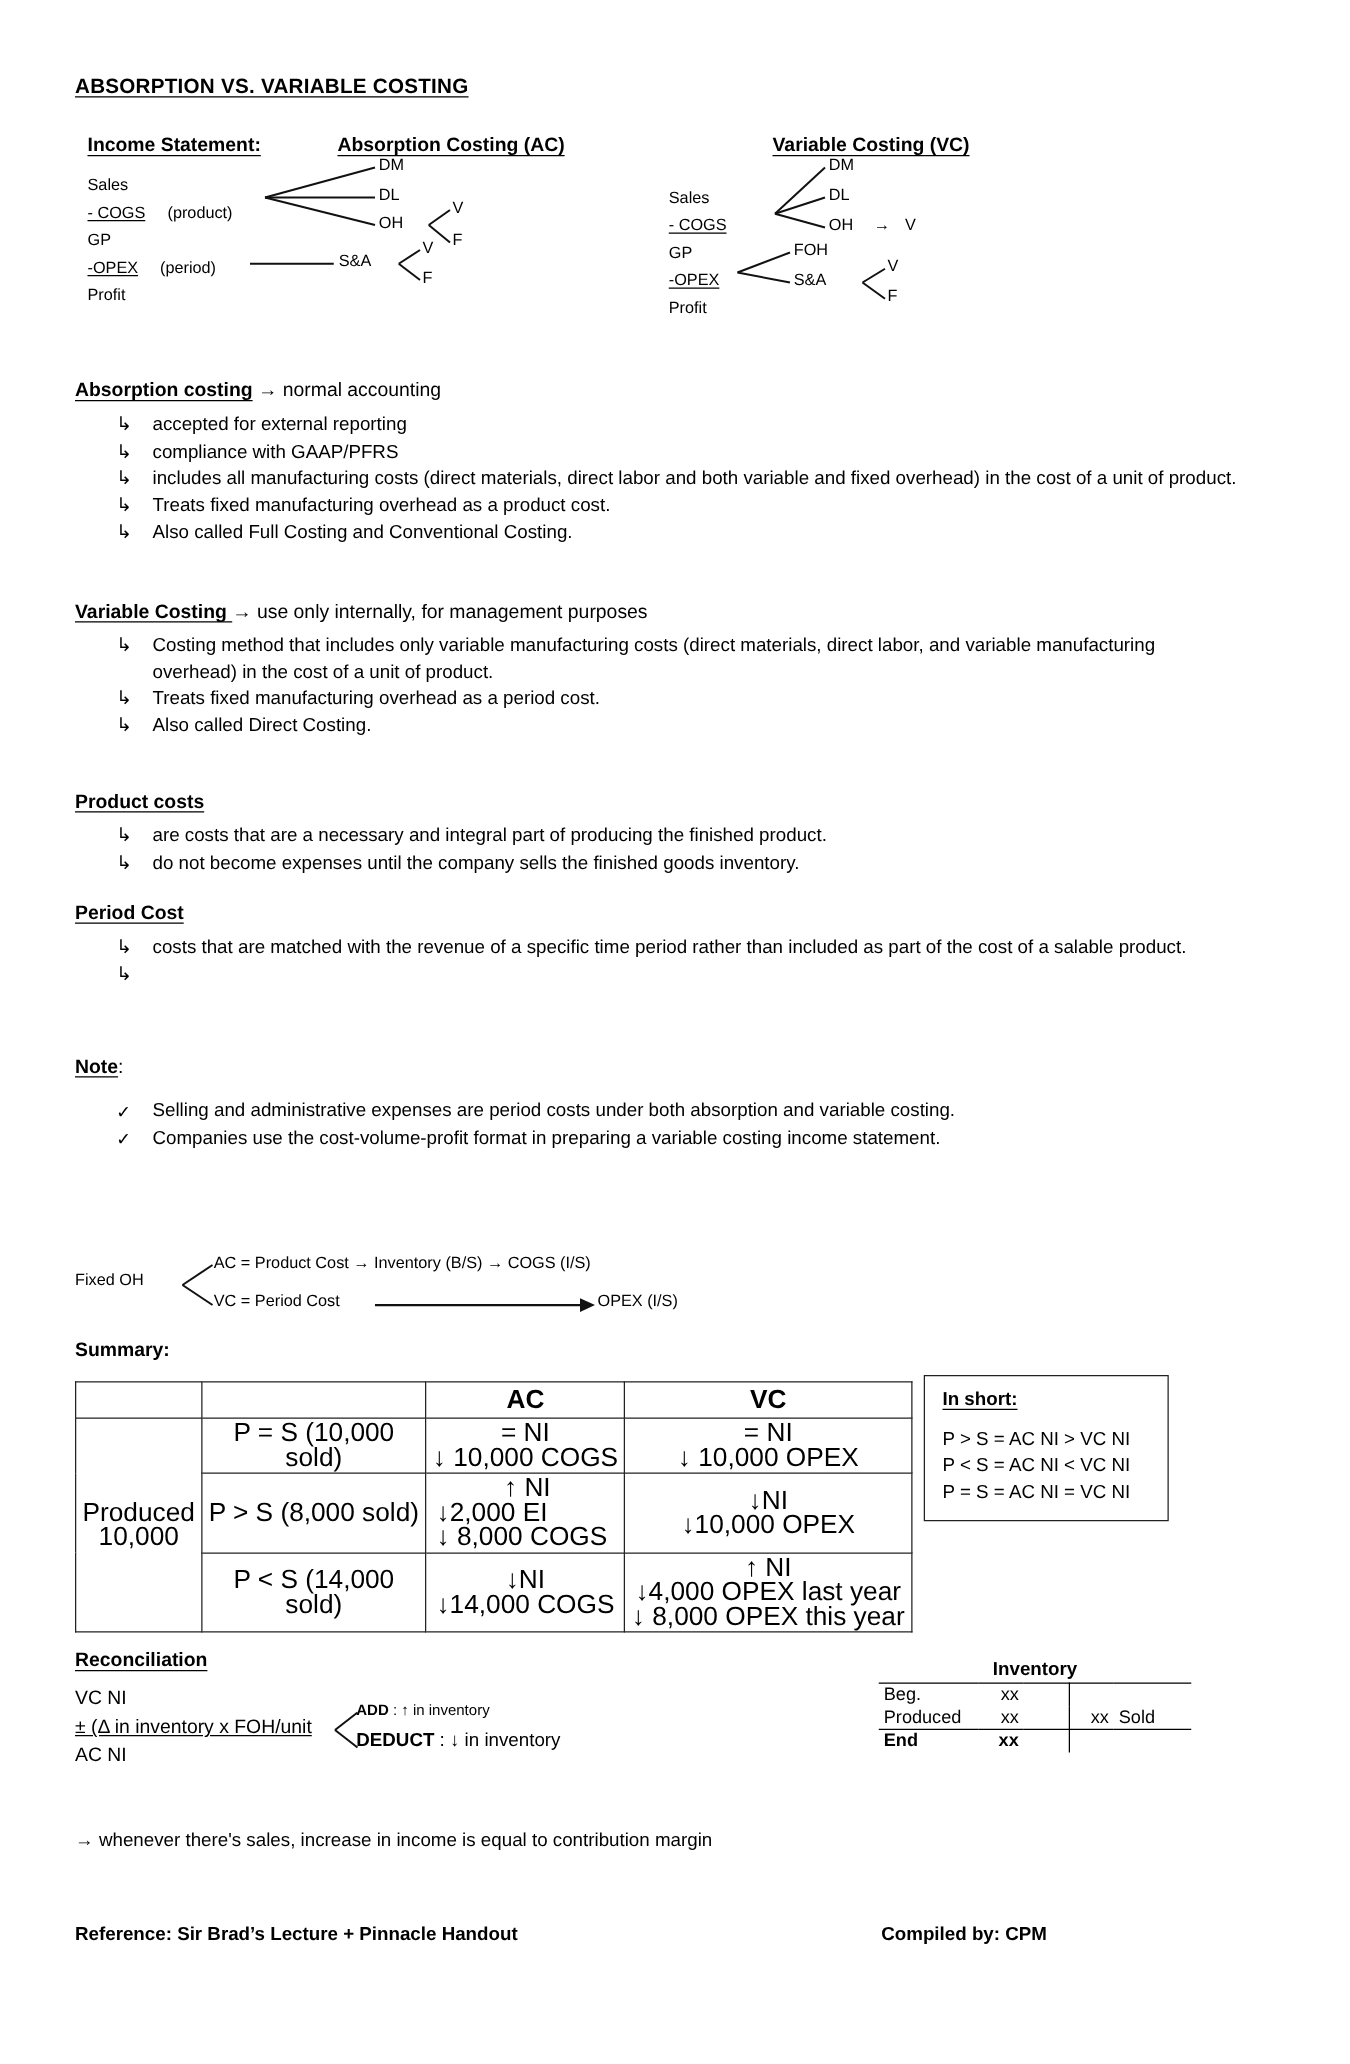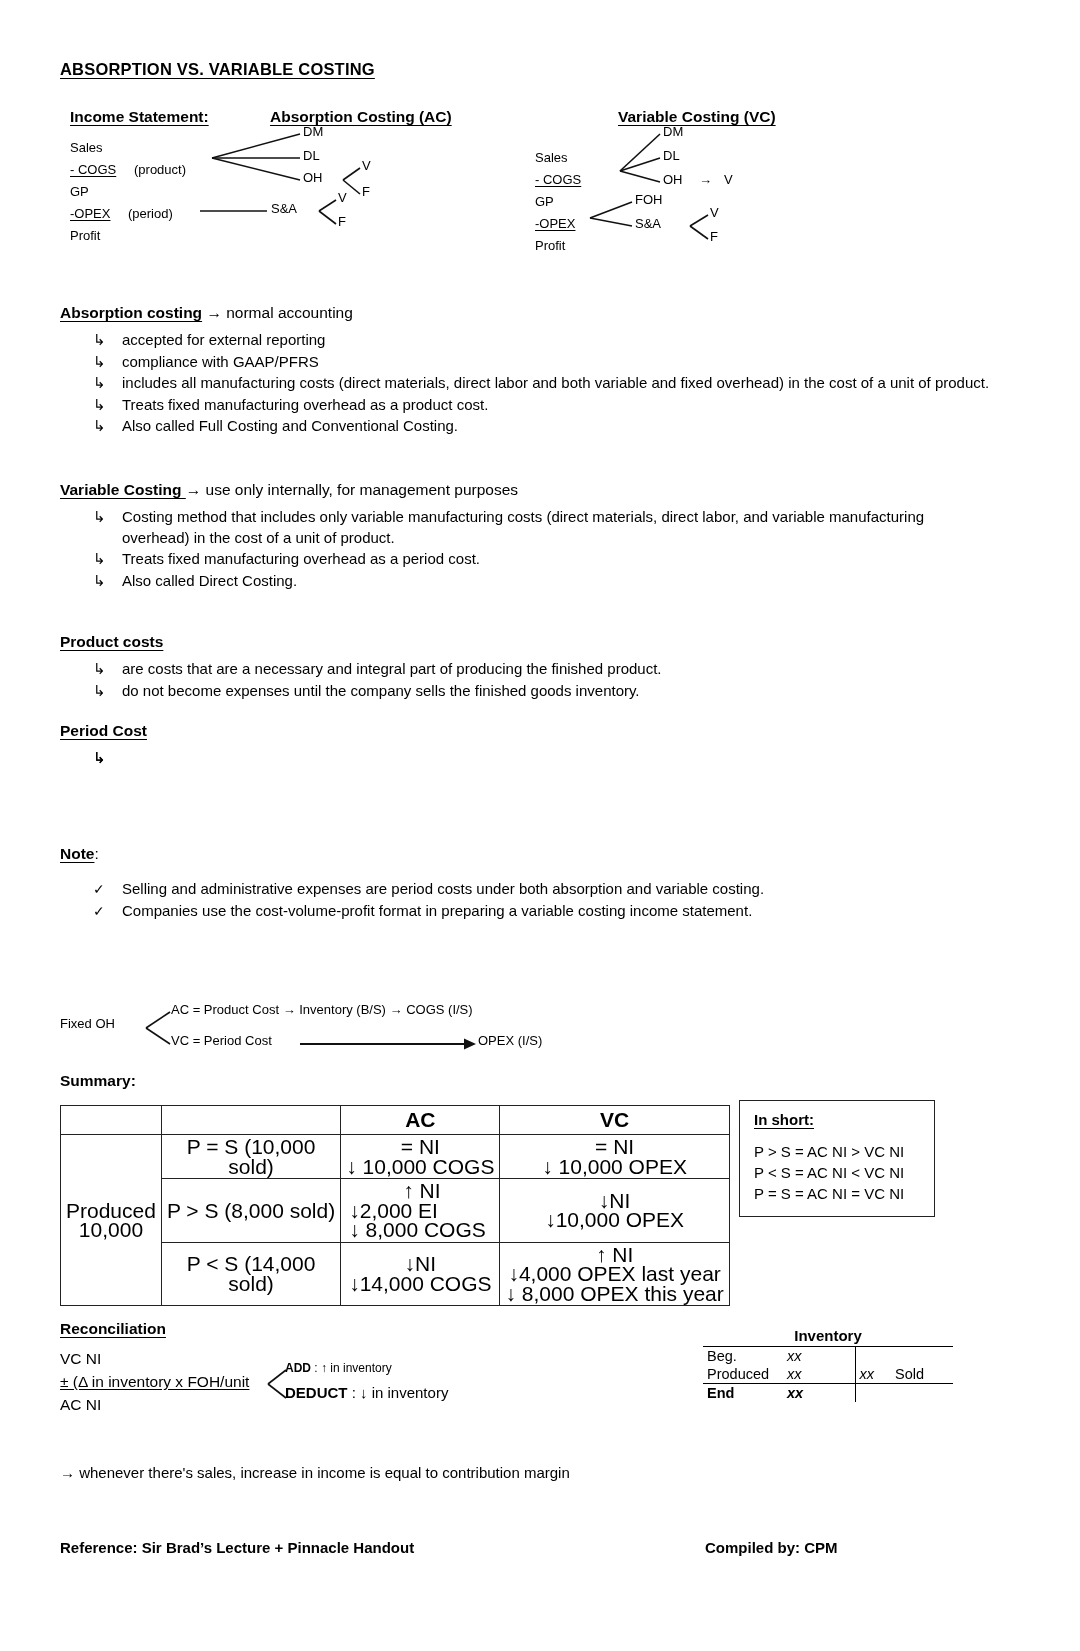--- a/index.html
+++ b/index.html
@@ -210,7 +210,7 @@
       <span class="uu">Period Cost</span><span class="reg"></span>
     </div>
     <ul class="bul">
-      <li><span class="mk">↳</span></li>
+      <li><span class="mk">↳</span><span>costs that are matched with the revenue of a specific time period rather than included as part of the cost of a salable product.</span></li>
       <li><span class="mk">↳</span></li>
     </ul>
   </div>

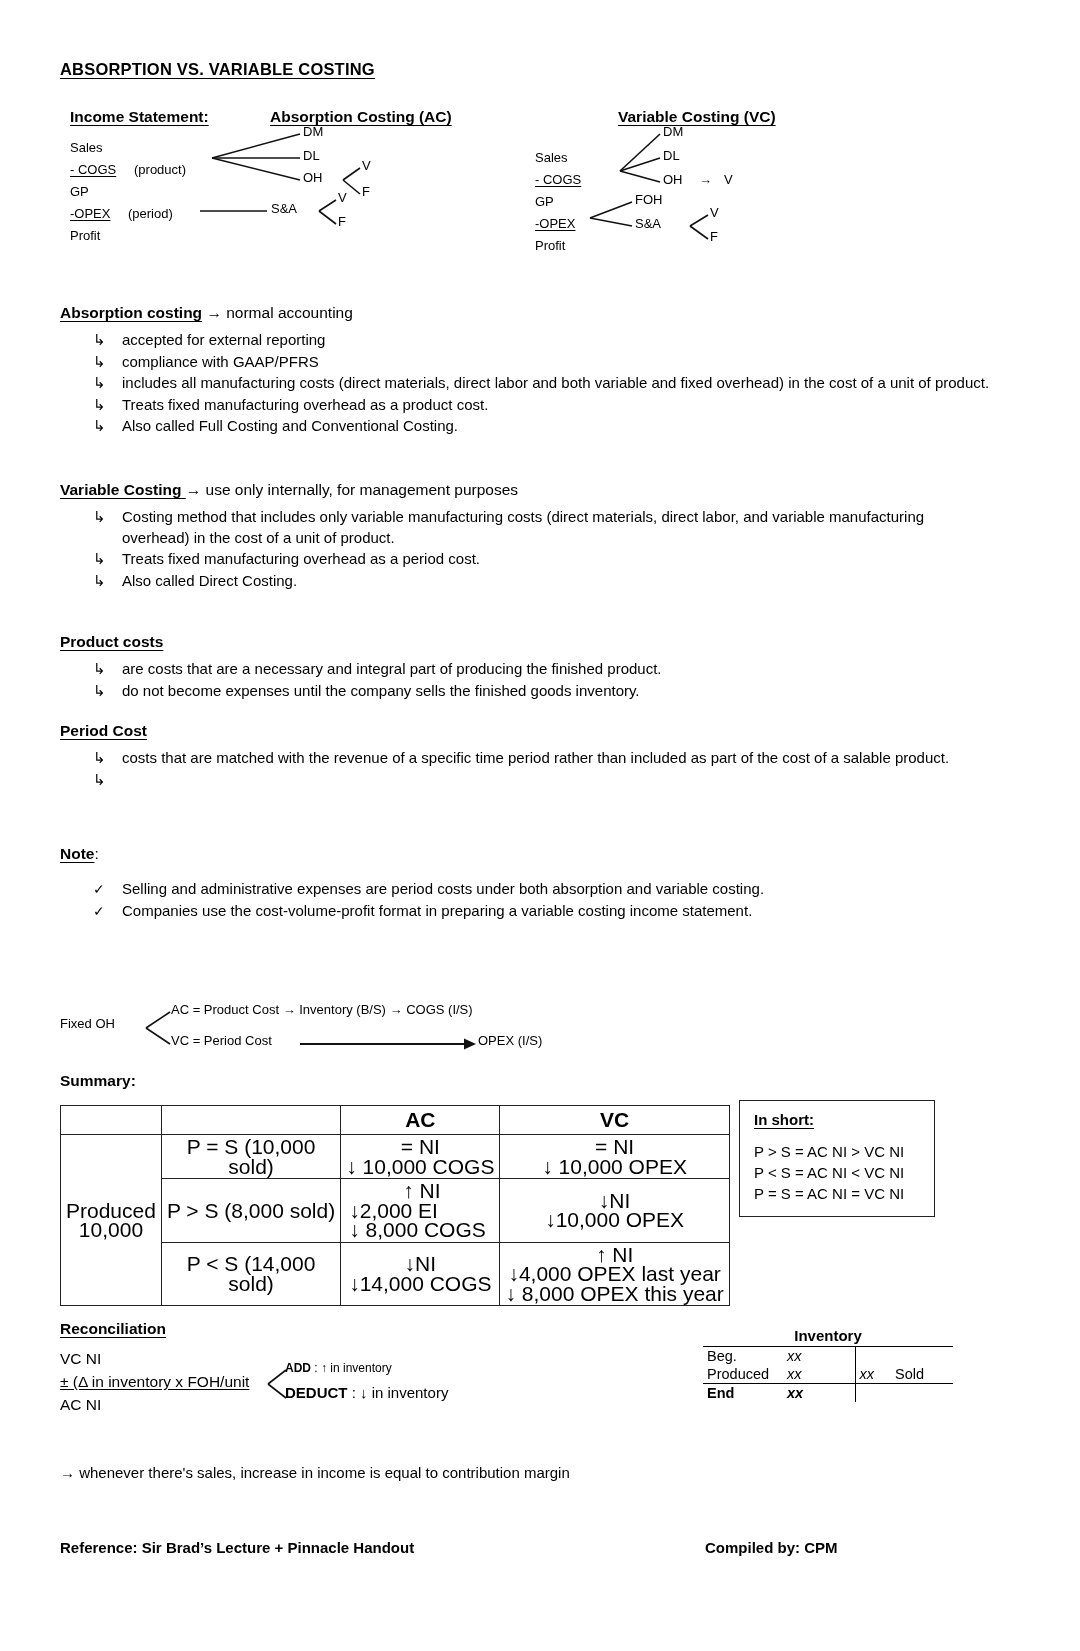--- a/index.html
+++ b/index.html
@@ -86,7 +86,7 @@
   #inv .tl { border-top:1.6px solid #000; }
   #inv .bl { border-bottom:1.2px solid #000; }
   #inv .vb { border-right:1.4px solid #000; }
-  #inv .num { text-align:left; width:36px;font-style:italic; }
+  #inv .num { text-align:right; width:36px; }
   #inv .lbl { width:80px; }
   #inv .bold { font-weight:bold; }
 

